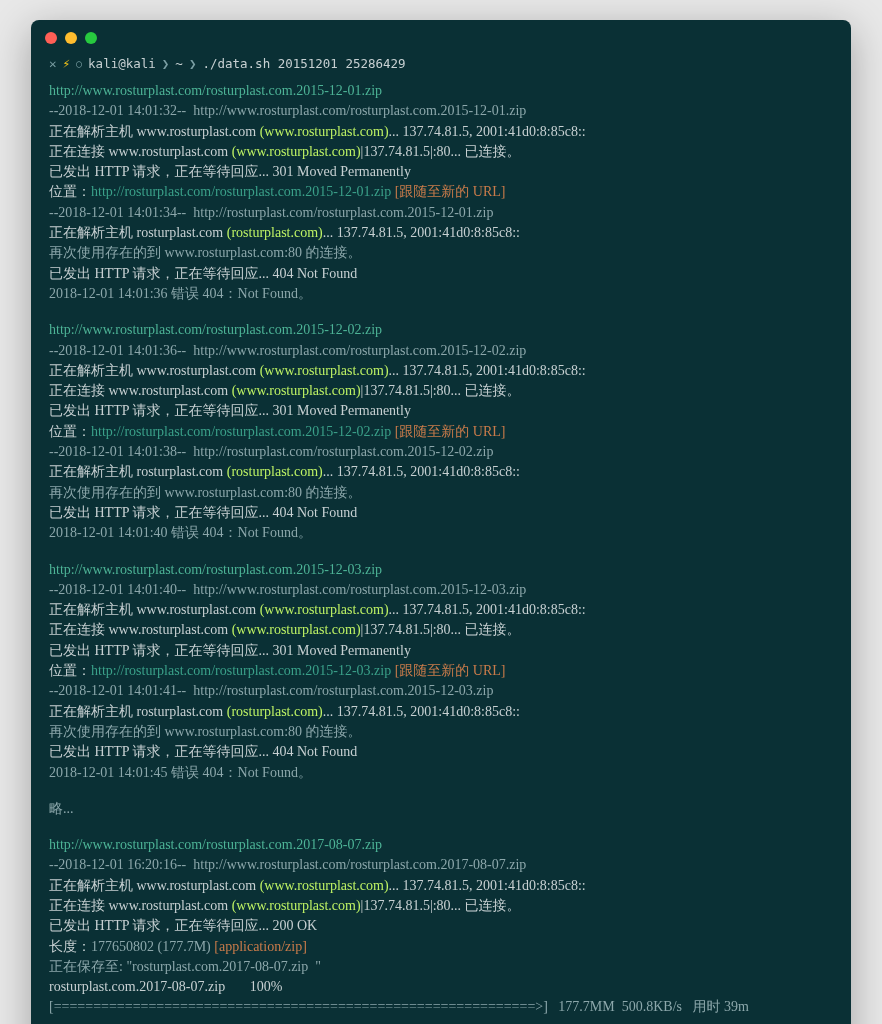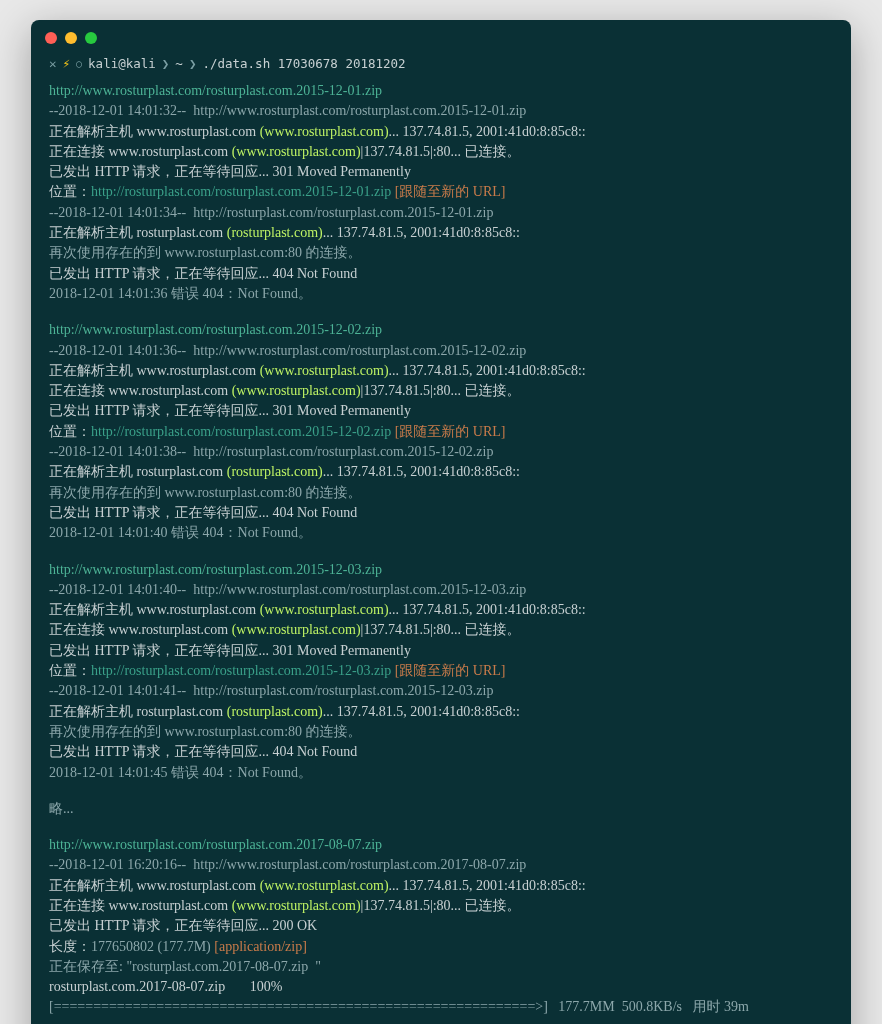--- a/index.html
+++ b/index.html
@@ -98,7 +98,7 @@
     <span class="prompt-arrow">❯</span>
     <span class="prompt-user">~</span>
     <span class="prompt-arrow">❯</span>
-    <span class="prompt-cmd">./data.sh 17030678 20181202</span>
+    <span class="prompt-cmd">./data.sh 20151201 25286429</span>
   </div>
 
   <div class="content" id="terminal-content"><div class="section"><div><span class="url2">http://www.rosturplast.com/rosturplast.com.2015-12-01.zip</span></div><div><span class="dim">--2018-12-01 14:01:32--  http://www.rosturplast.com/rosturplast.com.2015-12-01.zip</span></div><div><span class="txt">正在解析主机 www.rosturplast.com </span><span class="green">(www.rosturplast.com)</span><span class="txt">... 137.74.81.5, 2001:41d0:8:85c8::</span></div><div><span class="txt">正在连接 www.rosturplast.com </span><span class="green">(www.rosturplast.com)</span><span class="txt">|137.74.81.5|:80... 已连接。</span></div><div><span class="txt">已发出 HTTP 请求，正在等待回应... 301 Moved Permanently</span></div><div><span class="txt">位置：</span><span class="url">http://rosturplast.com/rosturplast.com.2015-12-01.zip</span><span class="orange"> [跟随至新的 URL]</span></div><div><span class="dim">--2018-12-01 14:01:34--  http://rosturplast.com/rosturplast.com.2015-12-01.zip</span></div><div><span class="txt">正在解析主机 rosturplast.com </span><span class="green">(rosturplast.com)</span><span class="txt">... 137.74.81.5, 2001:41d0:8:85c8::</span></div><div><span class="dim">再次使用存在的到 www.rosturplast.com:80 的连接。</span></div><div><span class="txt">已发出 HTTP 请求，正在等待回应... 404 Not Found</span></div><div><span class="dim">2018-12-01 14:01:36 错误 404：Not Found。</span></div></div><div class="section"><div><span class="url2">http://www.rosturplast.com/rosturplast.com.2015-12-02.zip</span></div><div><span class="dim">--2018-12-01 14:01:36--  http://www.rosturplast.com/rosturplast.com.2015-12-02.zip</span></div><div><span class="txt">正在解析主机 www.rosturplast.com </span><span class="green">(www.rosturplast.com)</span><span class="txt">... 137.74.81.5, 2001:41d0:8:85c8::</span></div><div><span class="txt">正在连接 www.rosturplast.com </span><span class="green">(www.rosturplast.com)</span><span class="txt">|137.74.81.5|:80... 已连接。</span></div><div><span class="txt">已发出 HTTP 请求，正在等待回应... 301 Moved Permanently</span></div><div><span class="txt">位置：</span><span class="url">http://rosturplast.com/rosturplast.com.2015-12-02.zip</span><span class="orange"> [跟随至新的 URL]</span></div><div><span class="dim">--2018-12-01 14:01:38--  http://rosturplast.com/rosturplast.com.2015-12-02.zip</span></div><div><span class="txt">正在解析主机 rosturplast.com </span><span class="green">(rosturplast.com)</span><span class="txt">... 137.74.81.5, 2001:41d0:8:85c8::</span></div><div><span class="dim">再次使用存在的到 www.rosturplast.com:80 的连接。</span></div><div><span class="txt">已发出 HTTP 请求，正在等待回应... 404 Not Found</span></div><div><span class="dim">2018-12-01 14:01:40 错误 404：Not Found。</span></div></div><div class="section"><div><span class="url2">http://www.rosturplast.com/rosturplast.com.2015-12-03.zip</span></div><div><span class="dim">--2018-12-01 14:01:40--  http://www.rosturplast.com/rosturplast.com.2015-12-03.zip</span></div><div><span class="txt">正在解析主机 www.rosturplast.com </span><span class="green">(www.rosturplast.com)</span><span class="txt">... 137.74.81.5, 2001:41d0:8:85c8::</span></div><div><span class="txt">正在连接 www.rosturplast.com </span><span class="green">(www.rosturplast.com)</span><span class="txt">|137.74.81.5|:80... 已连接。</span></div><div><span class="txt">已发出 HTTP 请求，正在等待回应... 301 Moved Permanently</span></div><div><span class="txt">位置：</span><span class="url">http://rosturplast.com/rosturplast.com.2015-12-03.zip</span><span class="orange"> [跟随至新的 URL]</span></div><div><span class="dim">--2018-12-01 14:01:41--  http://rosturplast.com/rosturplast.com.2015-12-03.zip</span></div><div><span class="txt">正在解析主机 rosturplast.com </span><span class="green">(rosturplast.com)</span><span class="txt">... 137.74.81.5, 2001:41d0:8:85c8::</span></div><div><span class="dim">再次使用存在的到 www.rosturplast.com:80 的连接。</span></div><div><span class="txt">已发出 HTTP 请求，正在等待回应... 404 Not Found</span></div><div><span class="dim">2018-12-01 14:01:45 错误 404：Not Found。</span></div></div><div class="section"><div><span class="dim">略...</span></div></div><div class="section"><div><span class="url2">http://www.rosturplast.com/rosturplast.com.2017-08-07.zip</span></div><div><span class="dim">--2018-12-01 16:20:16--  http://www.rosturplast.com/rosturplast.com.2017-08-07.zip</span></div><div><span class="txt">正在解析主机 www.rosturplast.com </span><span class="green">(www.rosturplast.com)</span><span class="txt">... 137.74.81.5, 2001:41d0:8:85c8::</span></div><div><span class="txt">正在连接 www.rosturplast.com </span><span class="green">(www.rosturplast.com)</span><span class="txt">|137.74.81.5|:80... 已连接。</span></div><div><span class="txt">已发出 HTTP 请求，正在等待回应... 200 OK</span></div><div><span class="txt">长度：</span><span class="dim">177650802 (177.7M)</span><span class="orange"> [application/zip]</span></div><div><span class="dim">正在保存至: "rosturplast.com.2017-08-07.zip  "</span></div><div><span class="txt"></span></div><div><span class="txt">rosturplast.com.2017-08-07.zip       100%</span></div><div><span class="dim">[</span><span class="dim">=============================================================&gt;</span><span class="dim">]   177.7MM  500.8KB/s   用时 39m</span></div></div></div>

